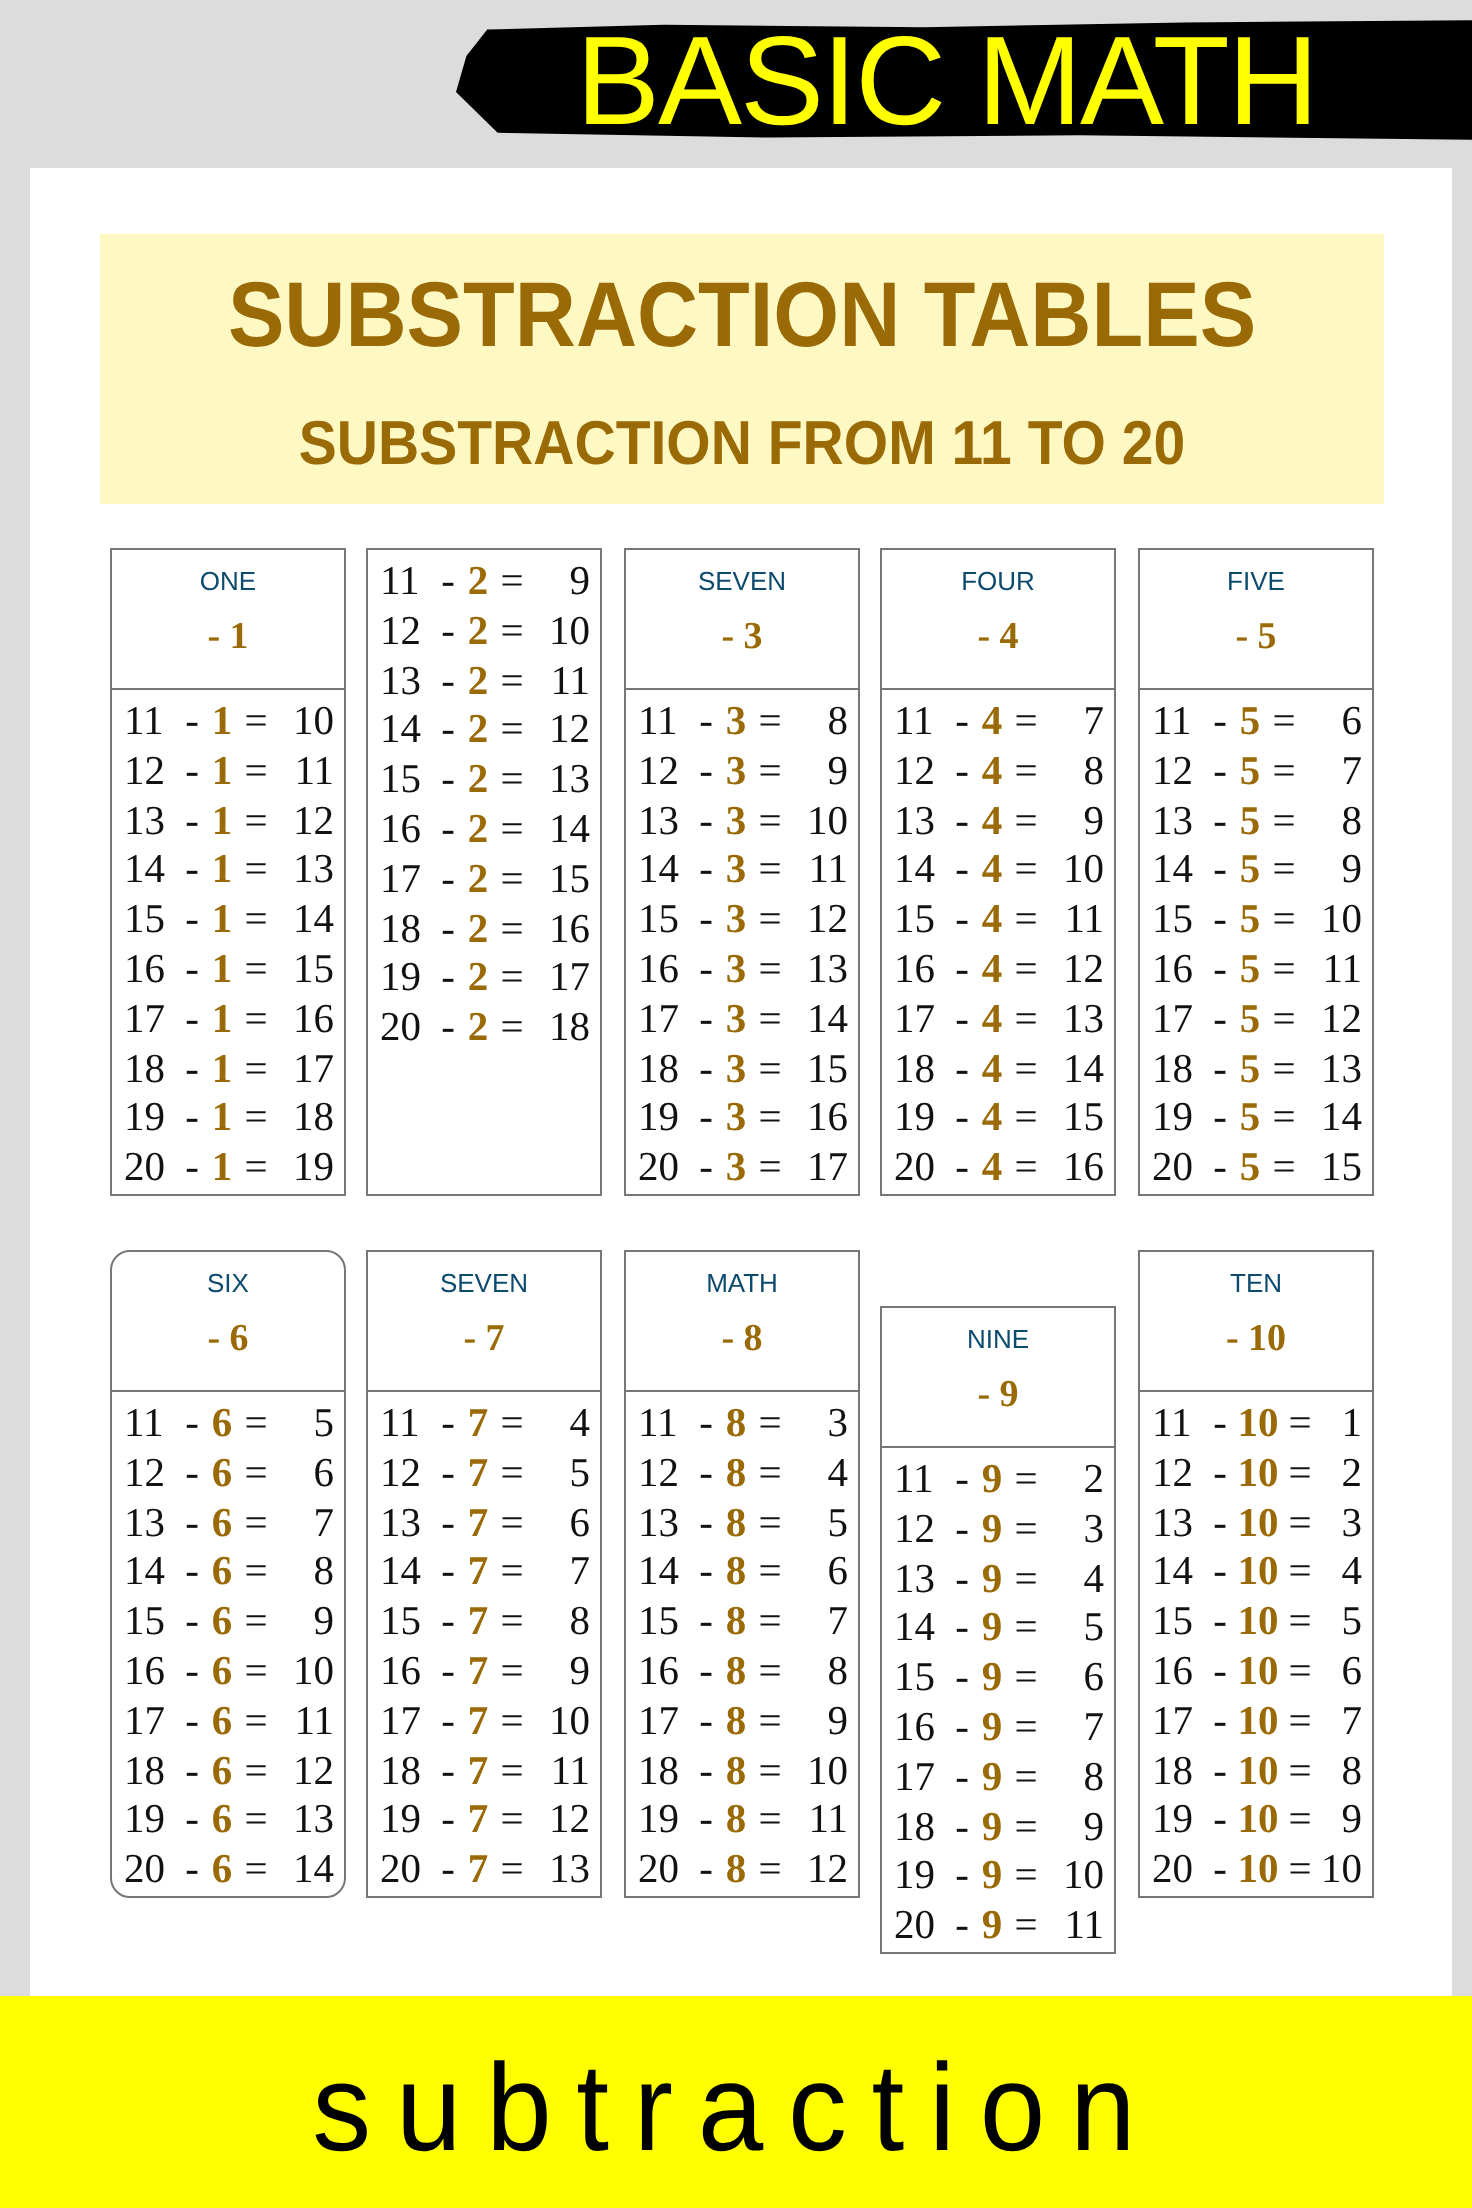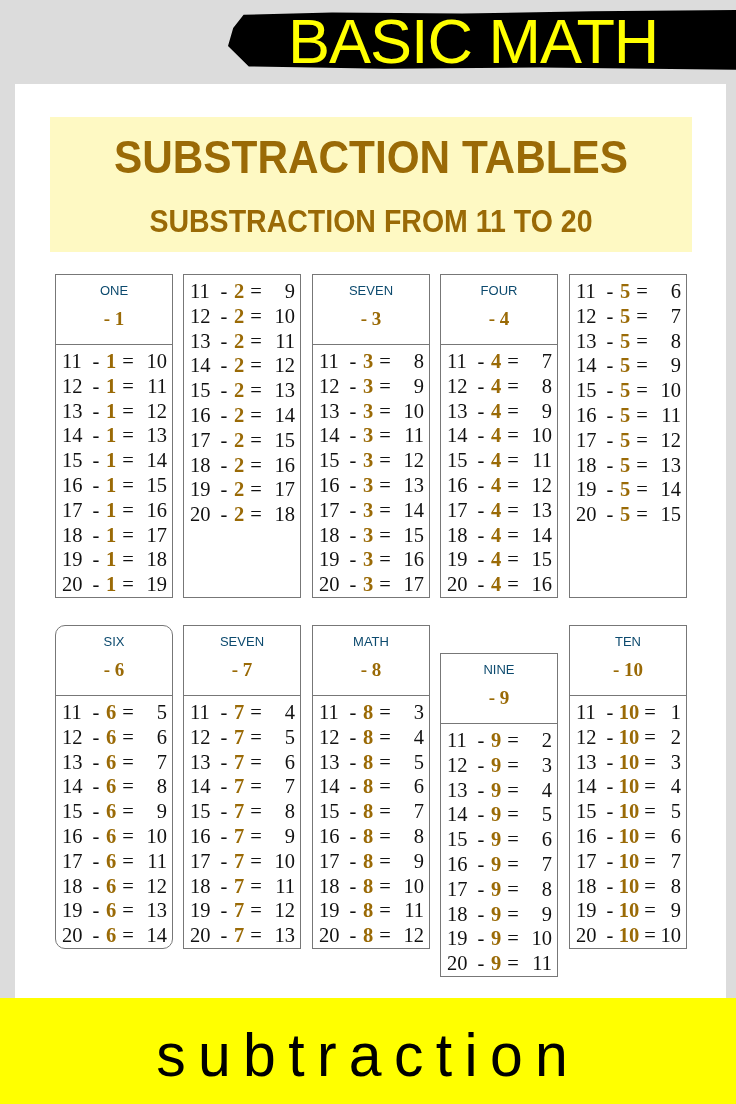--- a/index.html
+++ b/index.html
@@ -349,6 +349,10 @@
       </div>
     </div>
     <div class="tbl" style="left: 569px; top: 274px;">
+      <div class="head">
+        <div class="name">FIVE</div>
+        <div class="sub">- 5</div>
+      </div>
       <div class="body">
         <div class="eq">
           <span class="a">11</span>

